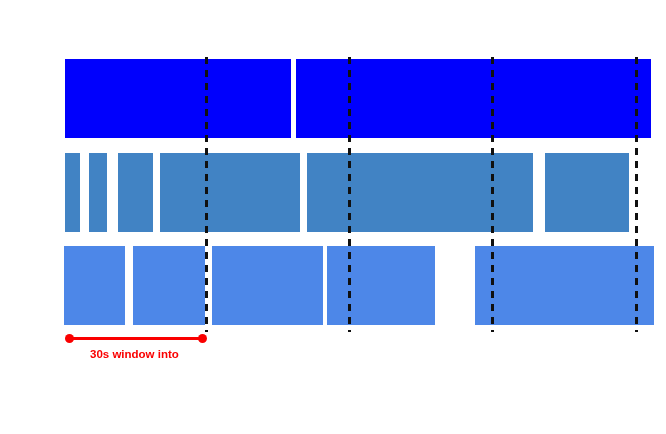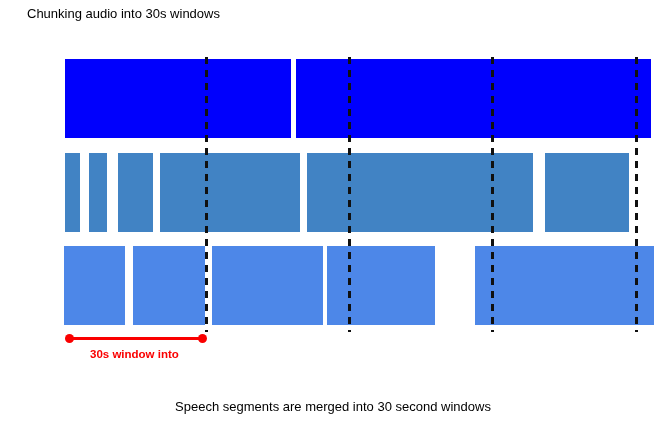--- a/index.html
+++ b/index.html
@@ -66,7 +66,6 @@
 <body>
 
 <div class="figure">
-  <div class="figure-title">Chunking audio into 30s windows</div>
 
   <div>
       <div class="seg" style="left: 65px; top: 59px; width: 226px; height: 79px; background: rgb(0, 0, 253);"></div>

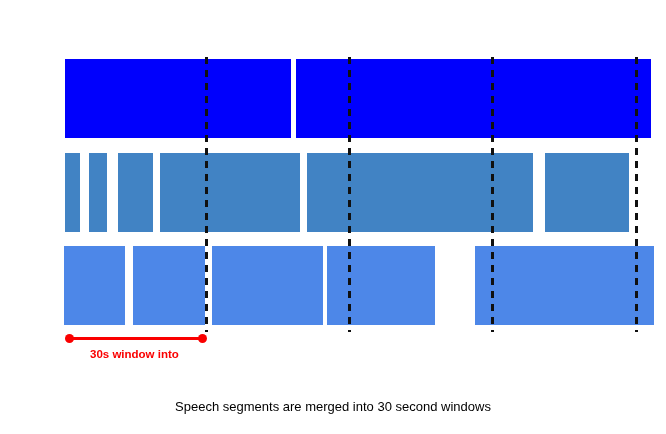--- a/index.html
+++ b/index.html
@@ -94,7 +94,6 @@
     <div class="win-arrow-label" style="left: 90px; top: 348px; color: rgb(250, 0, 0);">30s window into</div>
   </div>
 
-  <div class="figure-caption">Speech segments are merged into 30 second windows</div>
 </div>
 
 </body></html>

